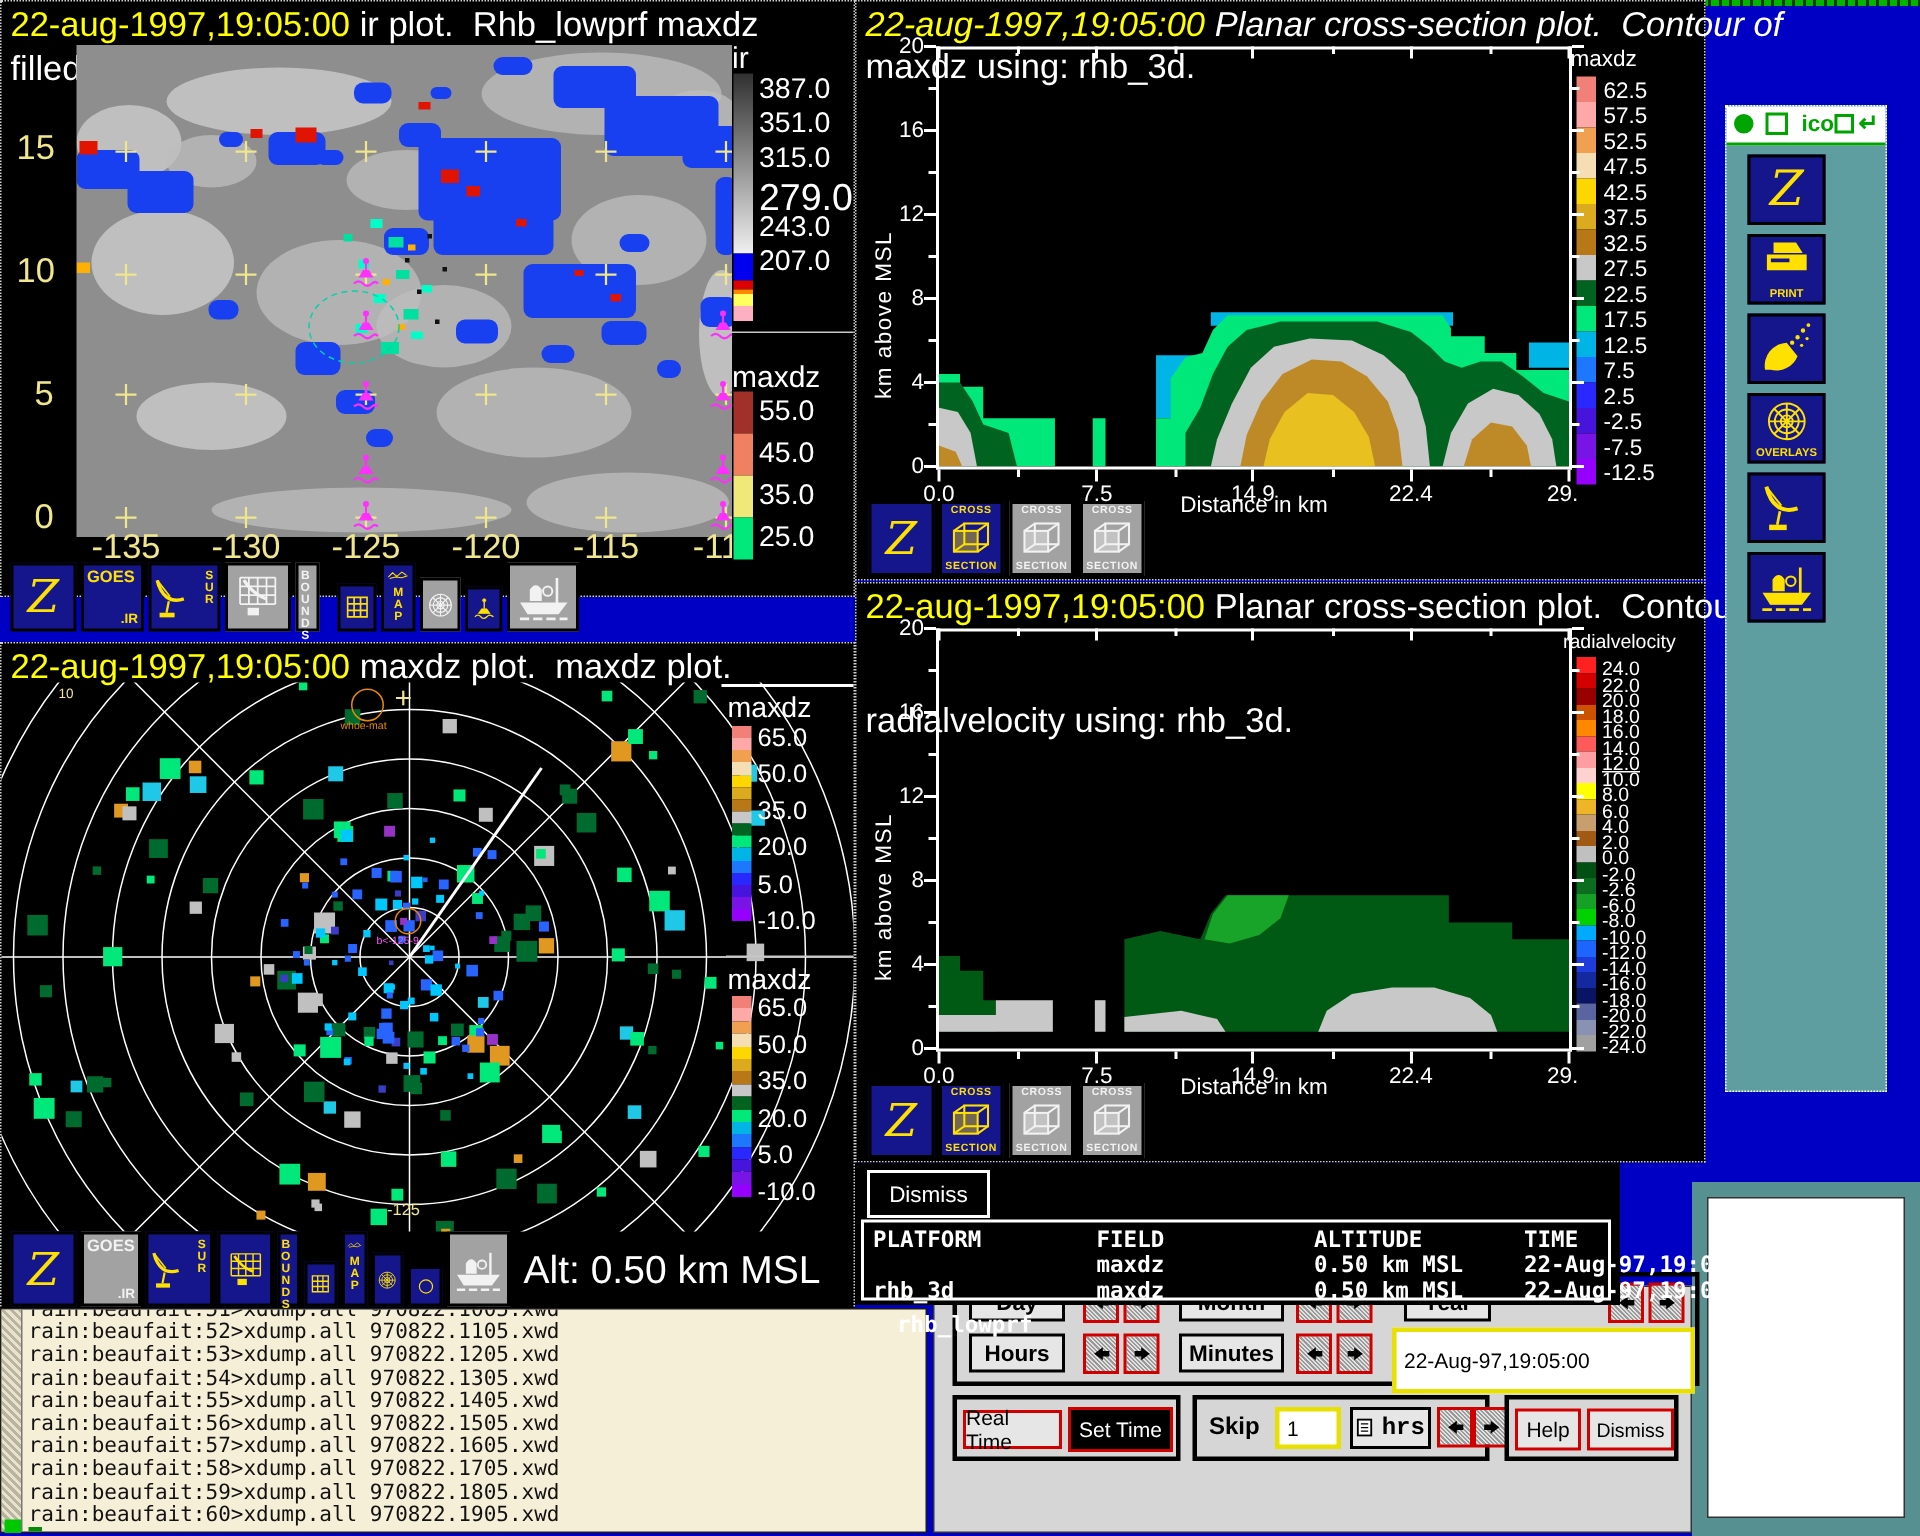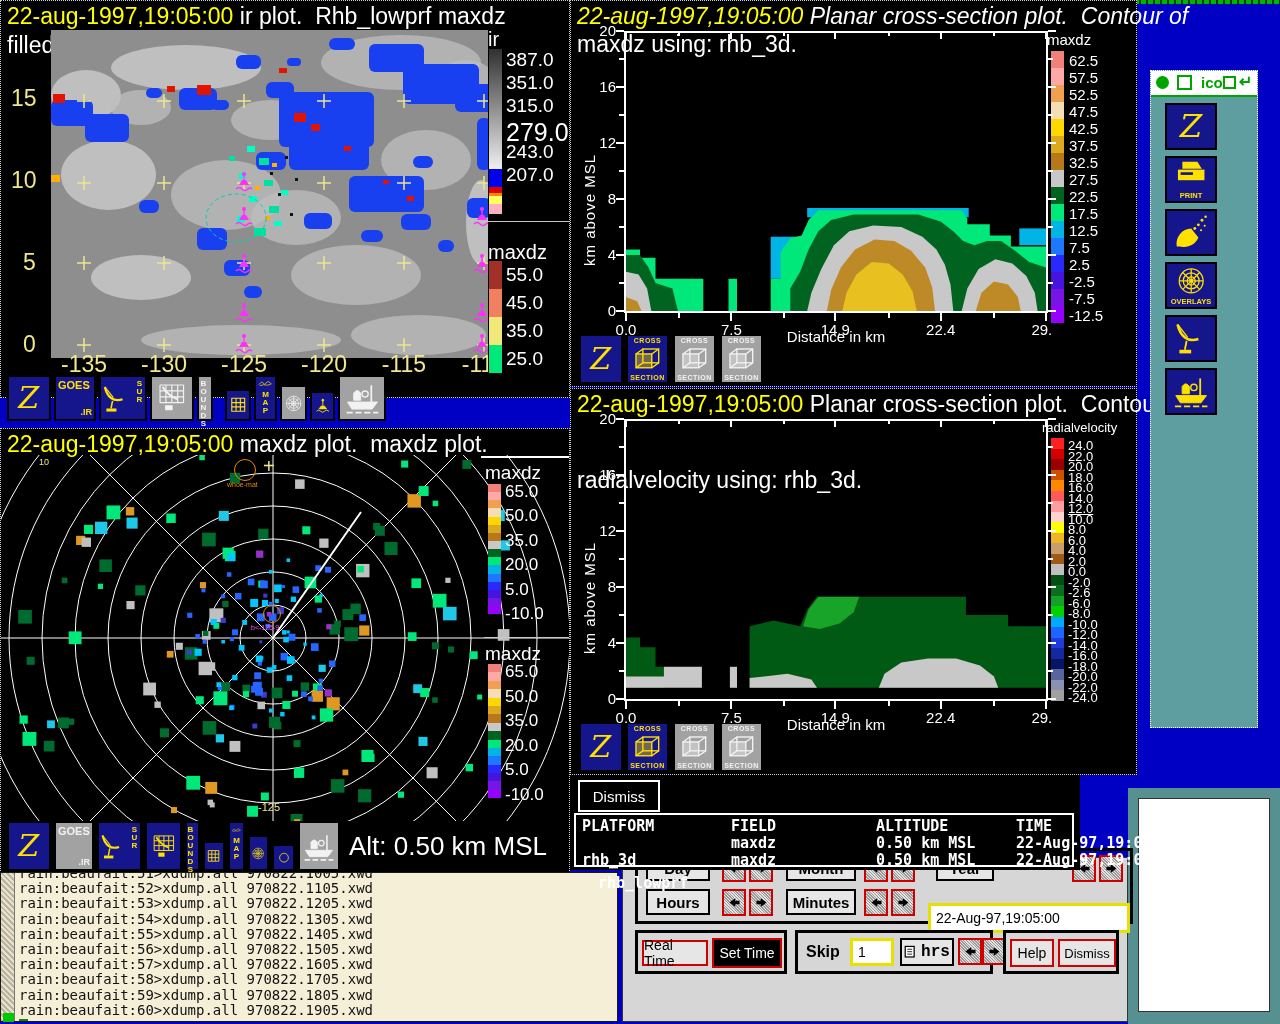--- a/index.html
+++ b/index.html
@@ -1145,7 +1145,7 @@
             <path d="M17,9 L9,3 V6.5 H3 V11.5 H9 V15 Z" fill="#000"></path>
           </svg>
         </span>
-      <div class="yfield" style="left:290px;top:52px;width:202px;height:30px;">22-Aug-97,19:05:00</div>
+      <div class="yfield" style="left:290px;top:34px;width:202px;height:44px;">22-Aug-97,19:05:00</div>
     </div>
     <div class="pbox" style="left:12px;top:72px;width:152px;height:44px;">
       <div class="rbtn" style="left:4px;top:7px;width:66px;height:26px;">Real Time</div>

